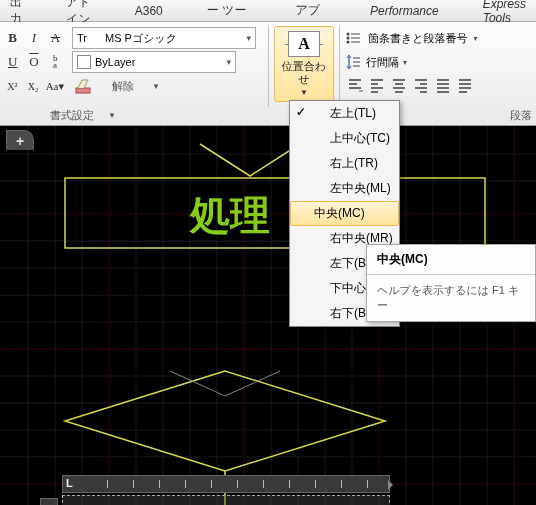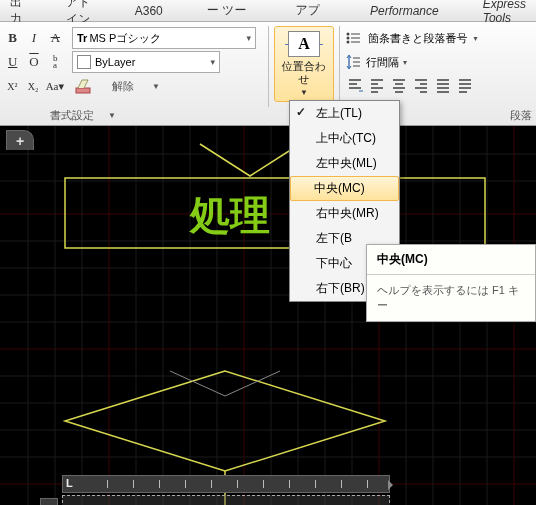--- a/index.html
+++ b/index.html
@@ -87,7 +87,7 @@
   <div class="rb-col" style="width:200px">
     <div class="btnrow">
       <div class="selbox" style="width:184px">
-        <span style="font-weight:bold;margin-right:2px">Tr</span>
+        <span style="font-weight:normal;margin-right:18px">Tr</span>
         <span>MS Pゴシック</span>
       </div>
     </div>

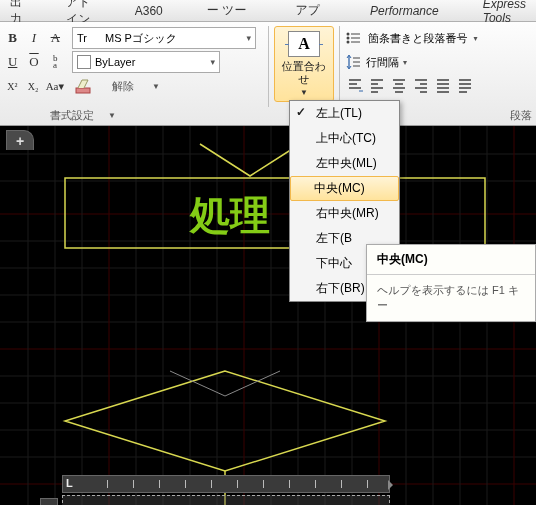--- a/index.html
+++ b/index.html
@@ -92,7 +92,7 @@
       </div>
     </div>
     <div class="btnrow">
-      <div class="selbox" style="width:148px">
+      <div class="selbox" style="width:164px">
         <div class="swatch"></div>
         <span>ByLayer</span>
       </div>

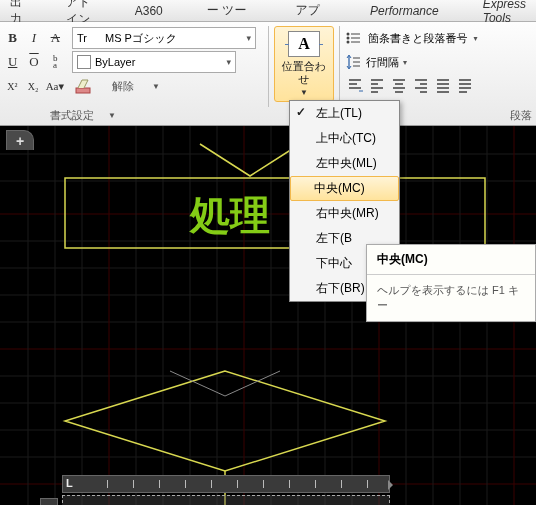--- a/index.html
+++ b/index.html
@@ -29,7 +29,7 @@
   .tabbar { position:absolute; top:0; left:0; height:24px; display:flex; align-items:flex-end; padding-left:6px; }
   .tab { width:28px; height:20px; background:#4a4a4a; border:1px solid #666; border-bottom:none; border-radius: 0 10px 0 0; display:flex; align-items:center; justify-content:center; color:#ddd; font-size:14px; font-weight:bold;}
   .menu { position:absolute; left:289px; top:100px; width:111px; background:#f4f4f4; border:1px solid #888; box-shadow:2px 2px 5px rgba(0,0,0,0.3); font-size:12px; z-index:50; }
-  .menu .mi { padding:4px 6px 4px 26px; position:relative; }
+  .menu .mi { padding:4px 6px 4px 40px; position:relative; }
   .menu .mi.hl { background:linear-gradient(#fff4d6,#ffe39c); border:1px solid #f2b84b; border-radius:2px; padding:3px 5px 3px 23px; }
   .menu .check::before { content:"✓"; position:absolute; left:6px; font-weight:bold; color:#222; }
   .tooltip { position:absolute; left:366px; top:244px; width:170px; background:#fefefa; border:1px solid #aaa; box-shadow:2px 2px 5px rgba(0,0,0,0.3); font-size:12px; z-index:60; }

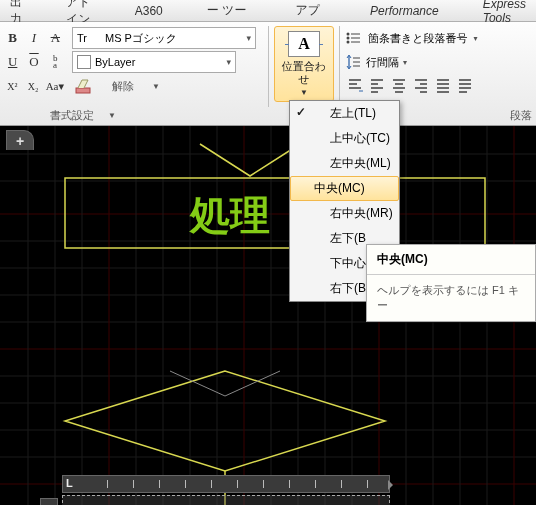--- a/index.html
+++ b/index.html
@@ -277,6 +277,7 @@
 <div class="menu">
   <div class="mi check">左上(TL)</div>
   <div class="mi">上中心(TC)</div>
+  <div class="mi">右上(TR)</div>
   <div class="mi">左中央(ML)</div>
   <div class="mi hl">中央(MC)</div>
   <div class="mi">右中央(MR)</div>

